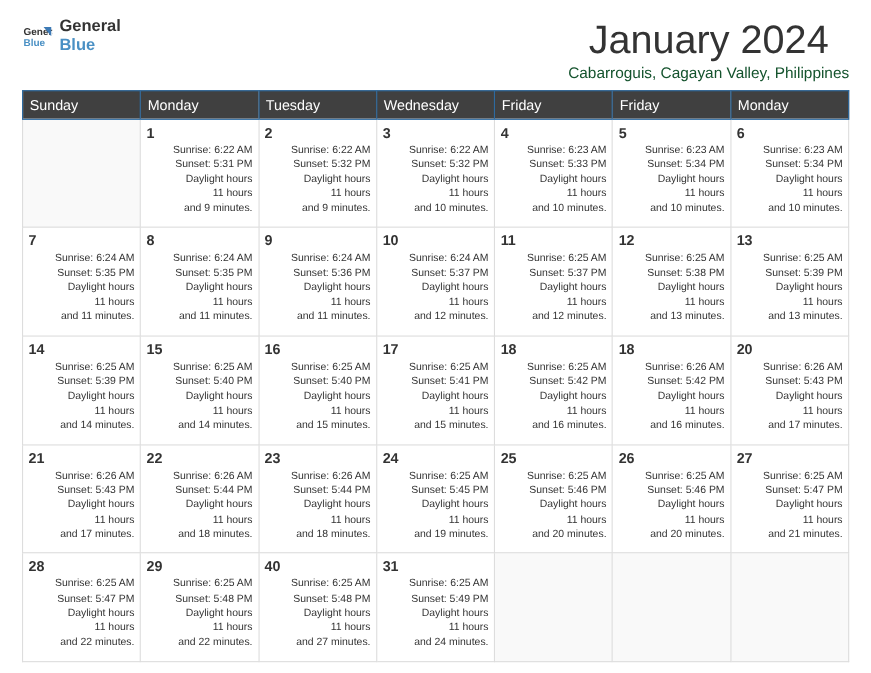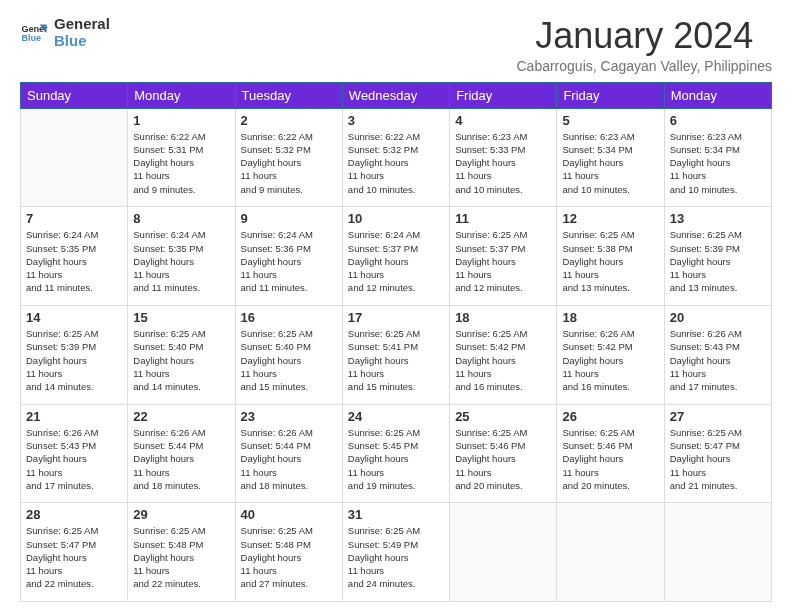--- a/index.html
+++ b/index.html
@@ -43,7 +43,7 @@
     }
     .calendar-subtitle {
       font-size: 14px;
-      color: #737373;
+      color: #14532d;
       margin-top: 2px;
     }
     .calendar {

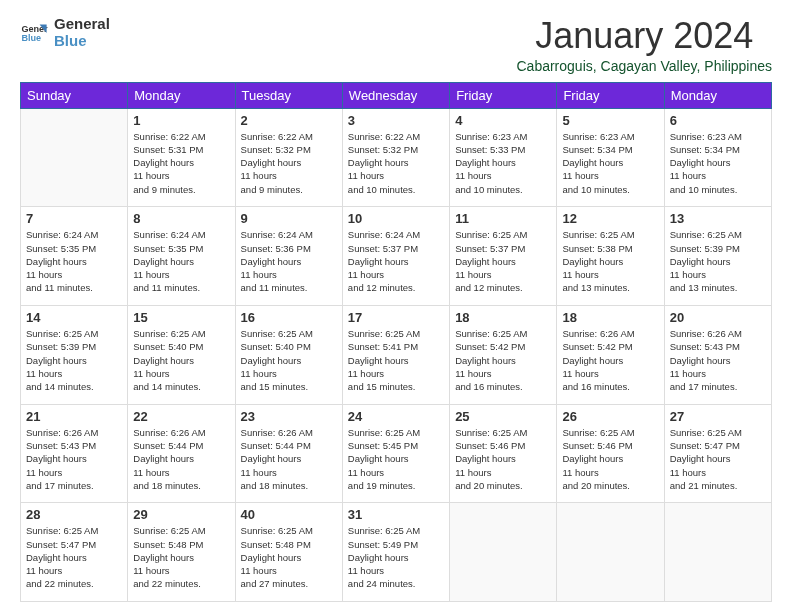--- a/index.html
+++ b/index.html
@@ -52,7 +52,7 @@
       flex: 1;
     }
     .calendar th {
-      background: #6d28d9;
+      background: #404040;
       color: white;
       text-align: left;
       padding: 5px 6px;

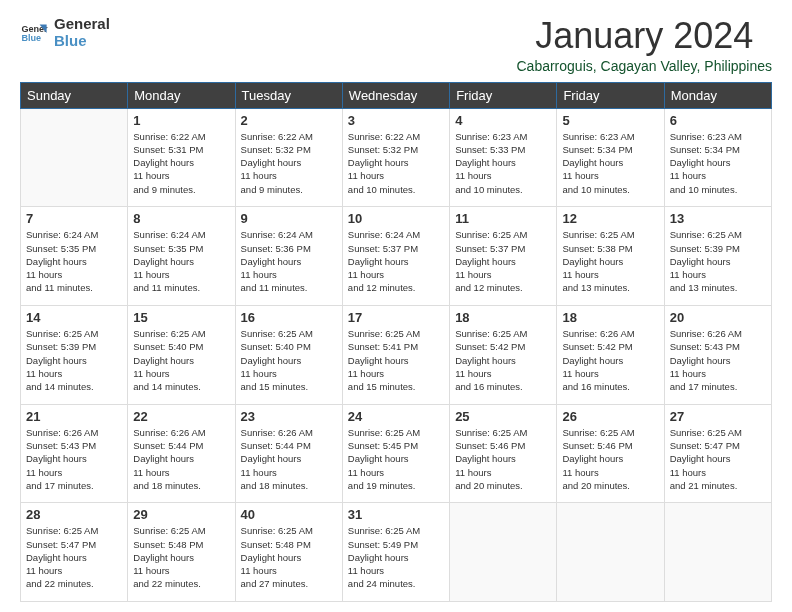--- a/index.html
+++ b/index.html
@@ -81,6 +81,7 @@
       font-size: 9.5px;
       color: #333;
       line-height: 1.4;
+      text-align: right;
     }
     .day-info div {
       white-space: nowrap;

